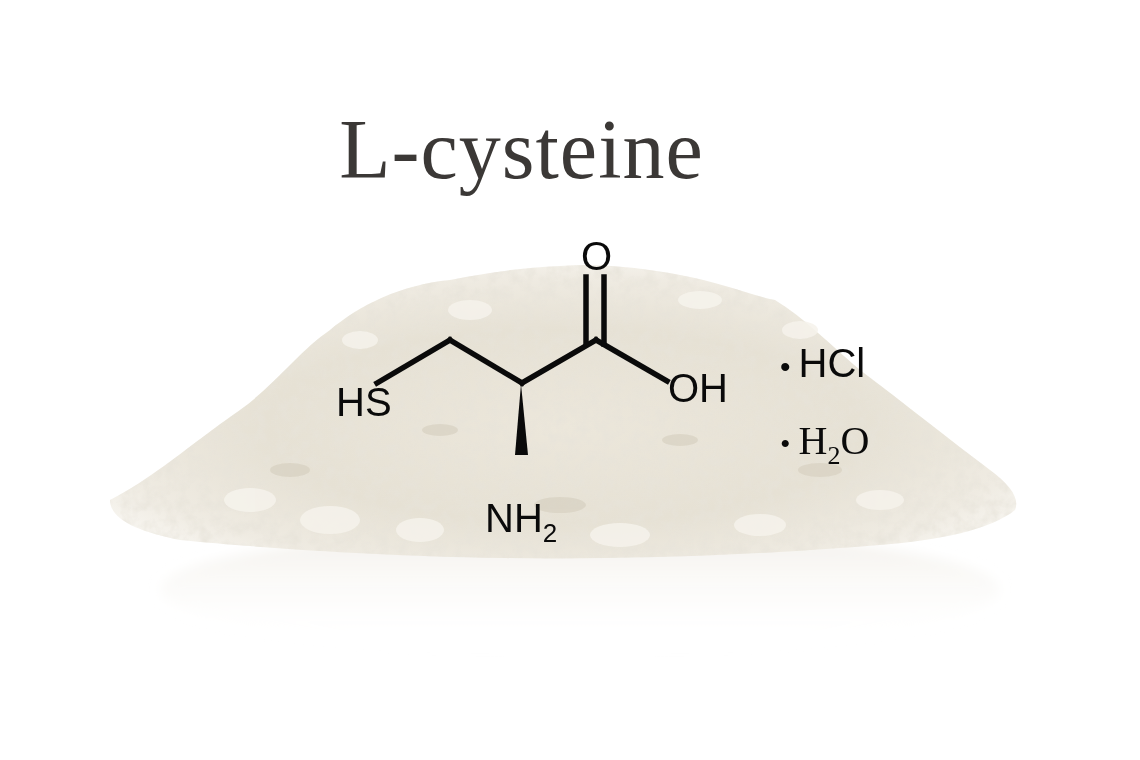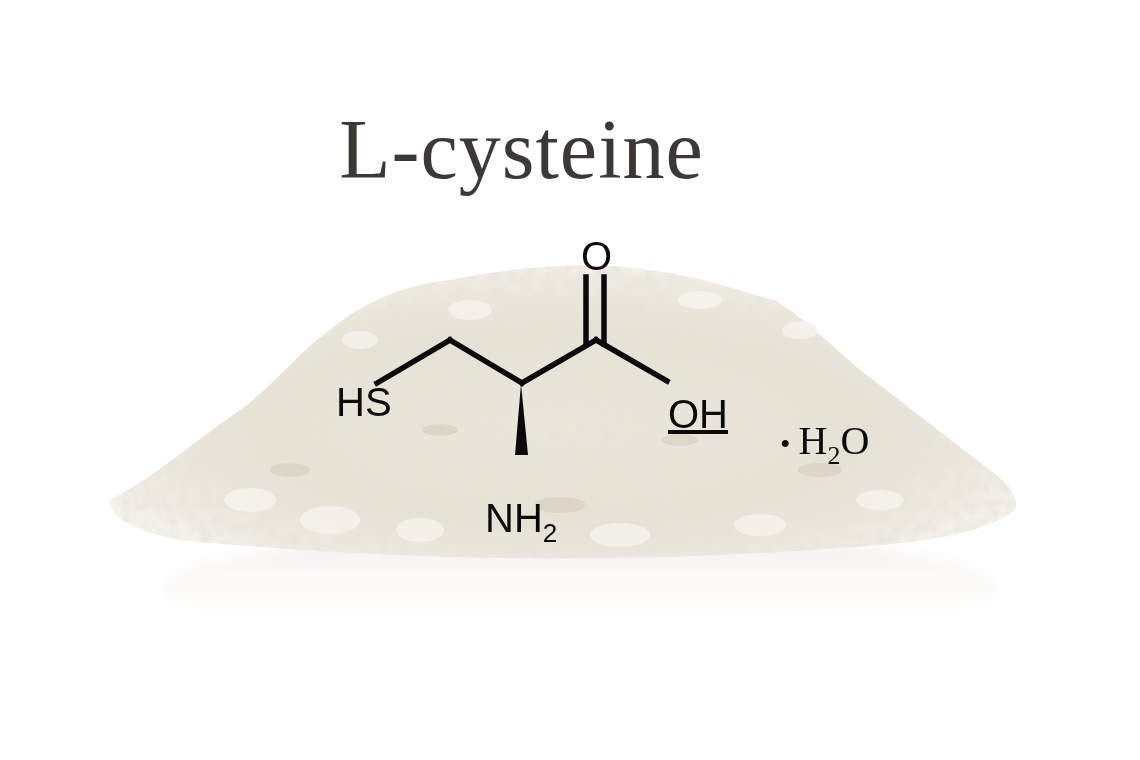--- a/index.html
+++ b/index.html
@@ -123,7 +123,7 @@
 
   <div class="label" style="left:581px;top:236px;">O</div>
 
-  <div class="label" style="left:668px;top:394px;text-decoration:underline;">OH</div>
+  <div class="label" style="left:668px;top:368px;">OH</div>
 
   <div class="label" style="left:485px;top:462px;margin-top:36px;">
     <span>NH</span><sub>2</sub>

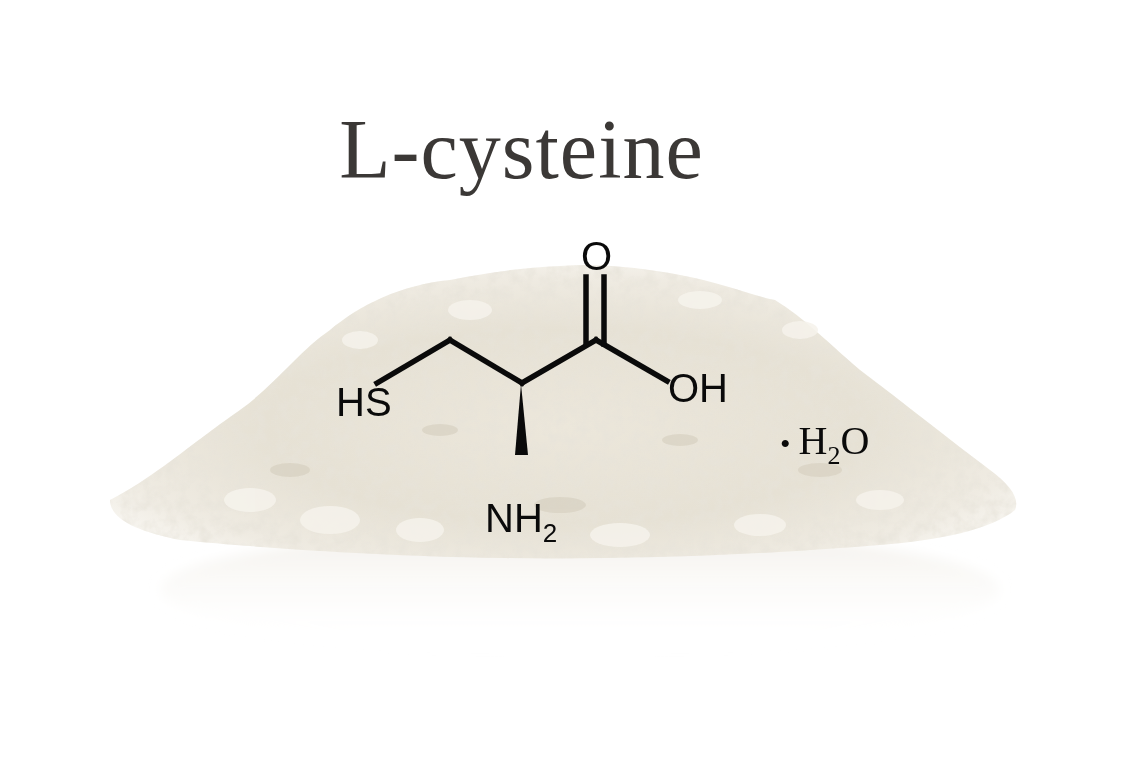--- a/index.html
+++ b/index.html
@@ -129,6 +129,9 @@
     <span>NH</span><sub>2</sub>
   </div>
 
+  <div class="label" style="left:780px;top:343px;">
+    <span style="font-size:30px;margin-right:8px;">•</span><span>HCl</span>
+  </div>
 
   <div class="label" style="left:780px;top:421px;font-family:Liberation Serif, serif;">
     <span style="font-size:30px;margin-right:8px;">•</span><span>H</span><sub>2</sub><span>O</span>

